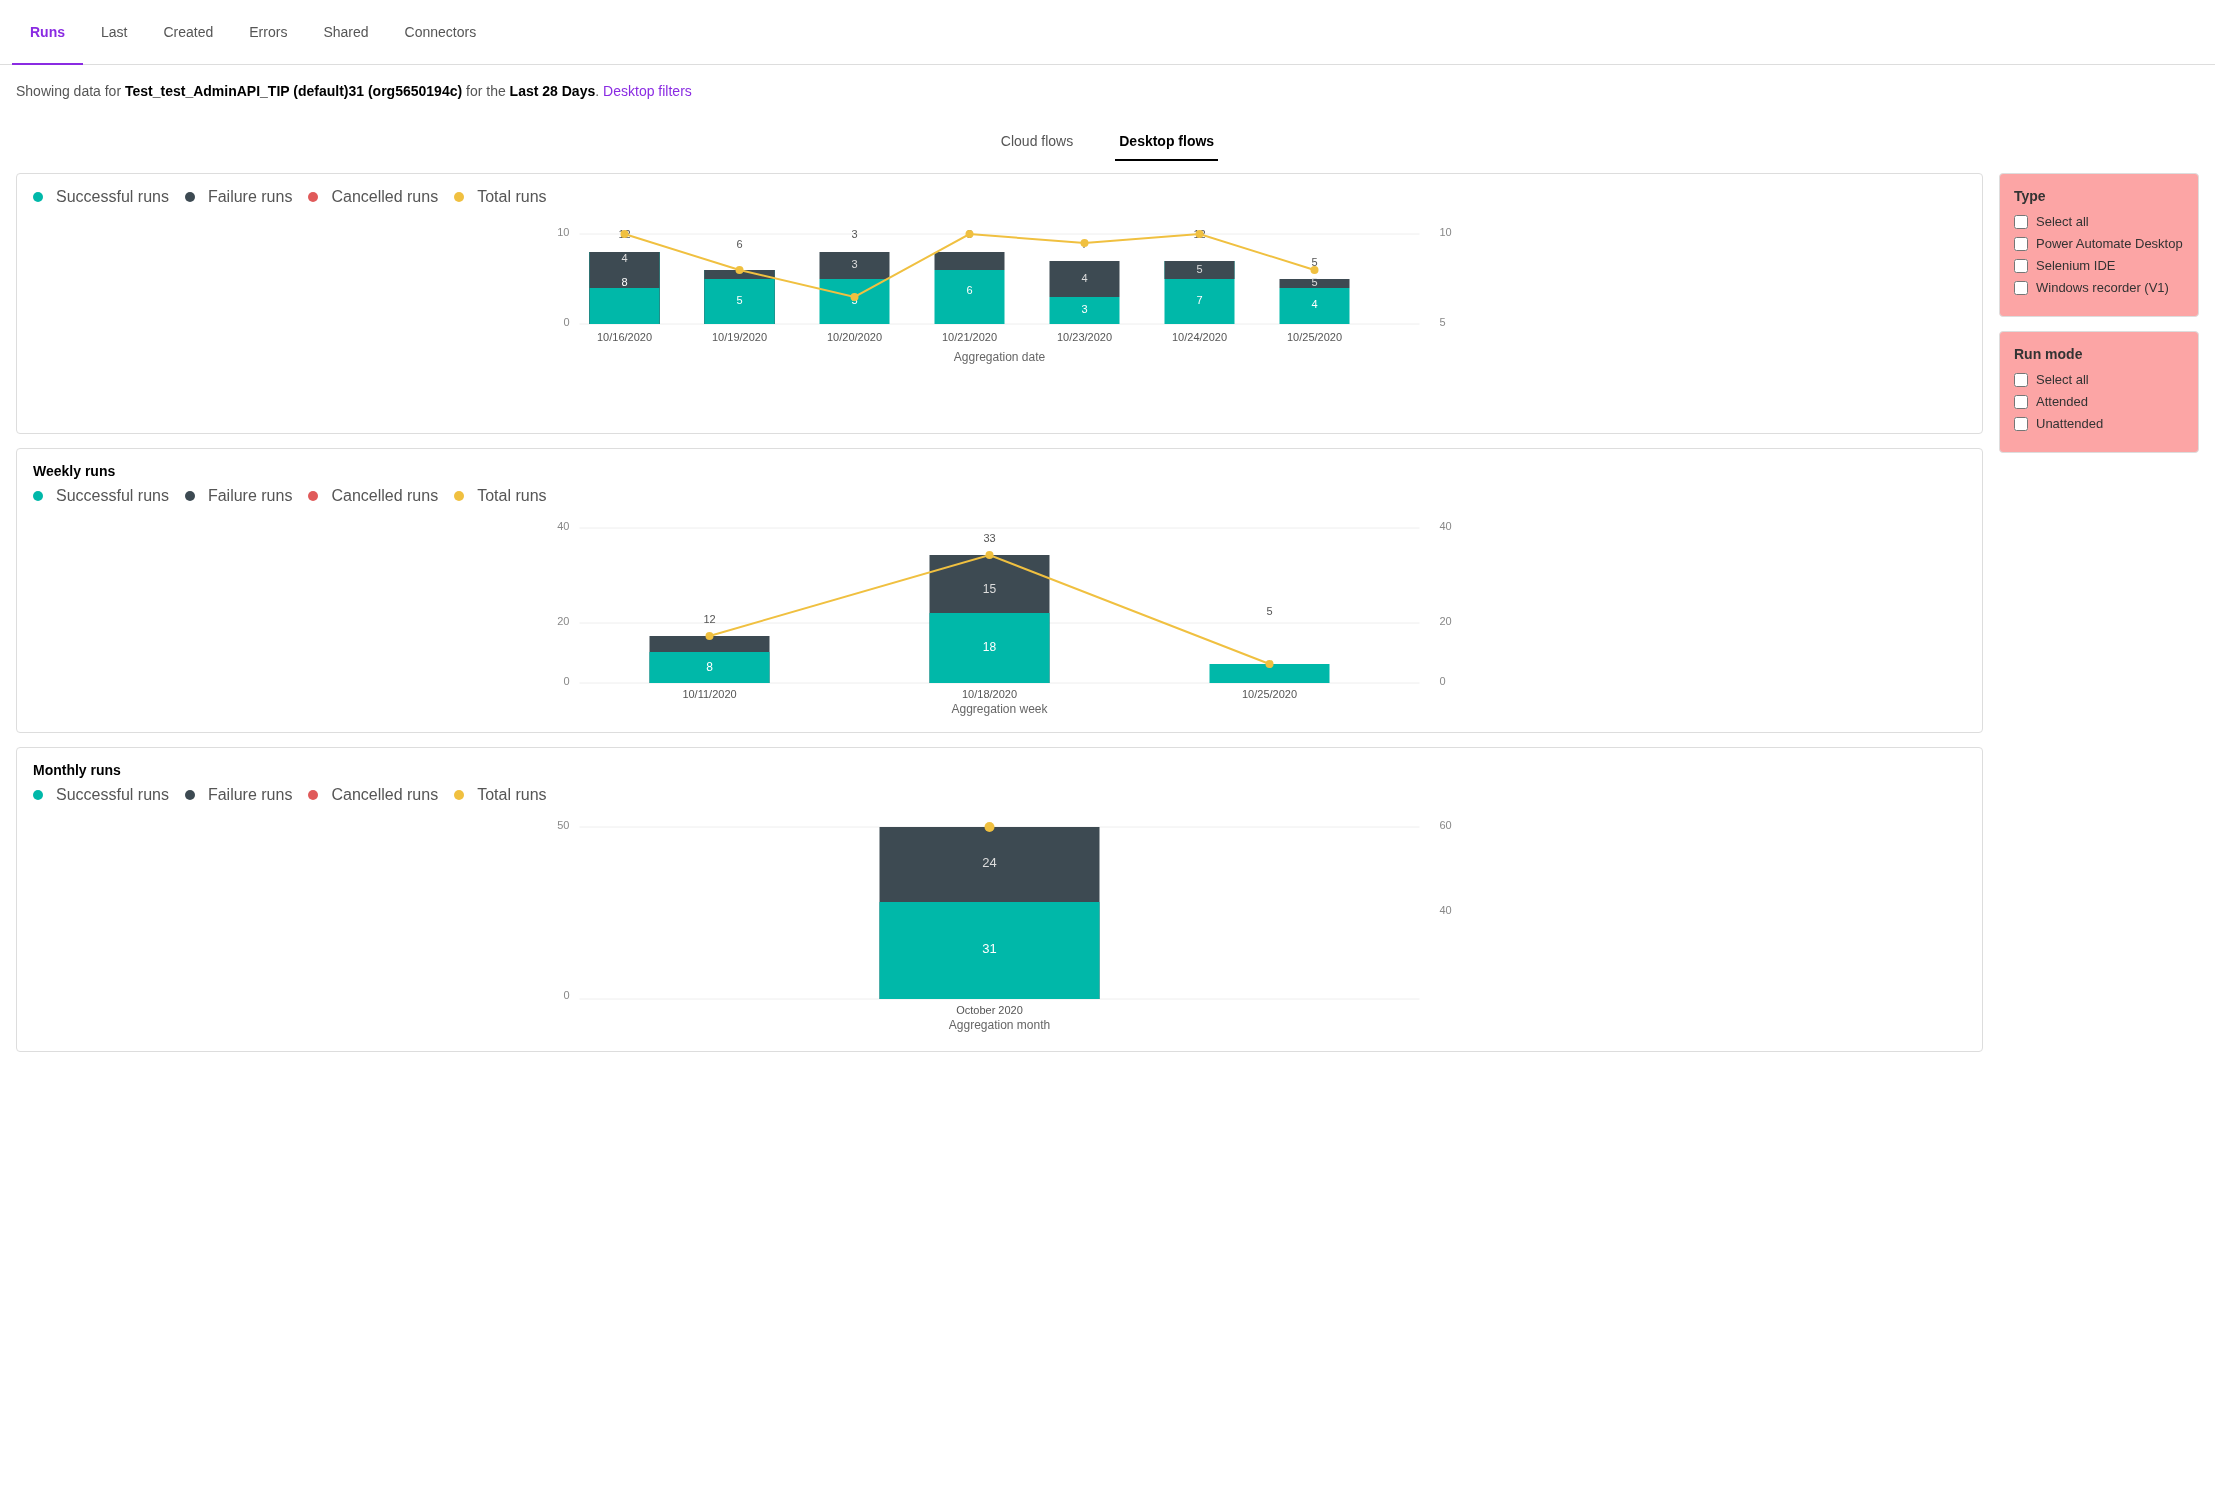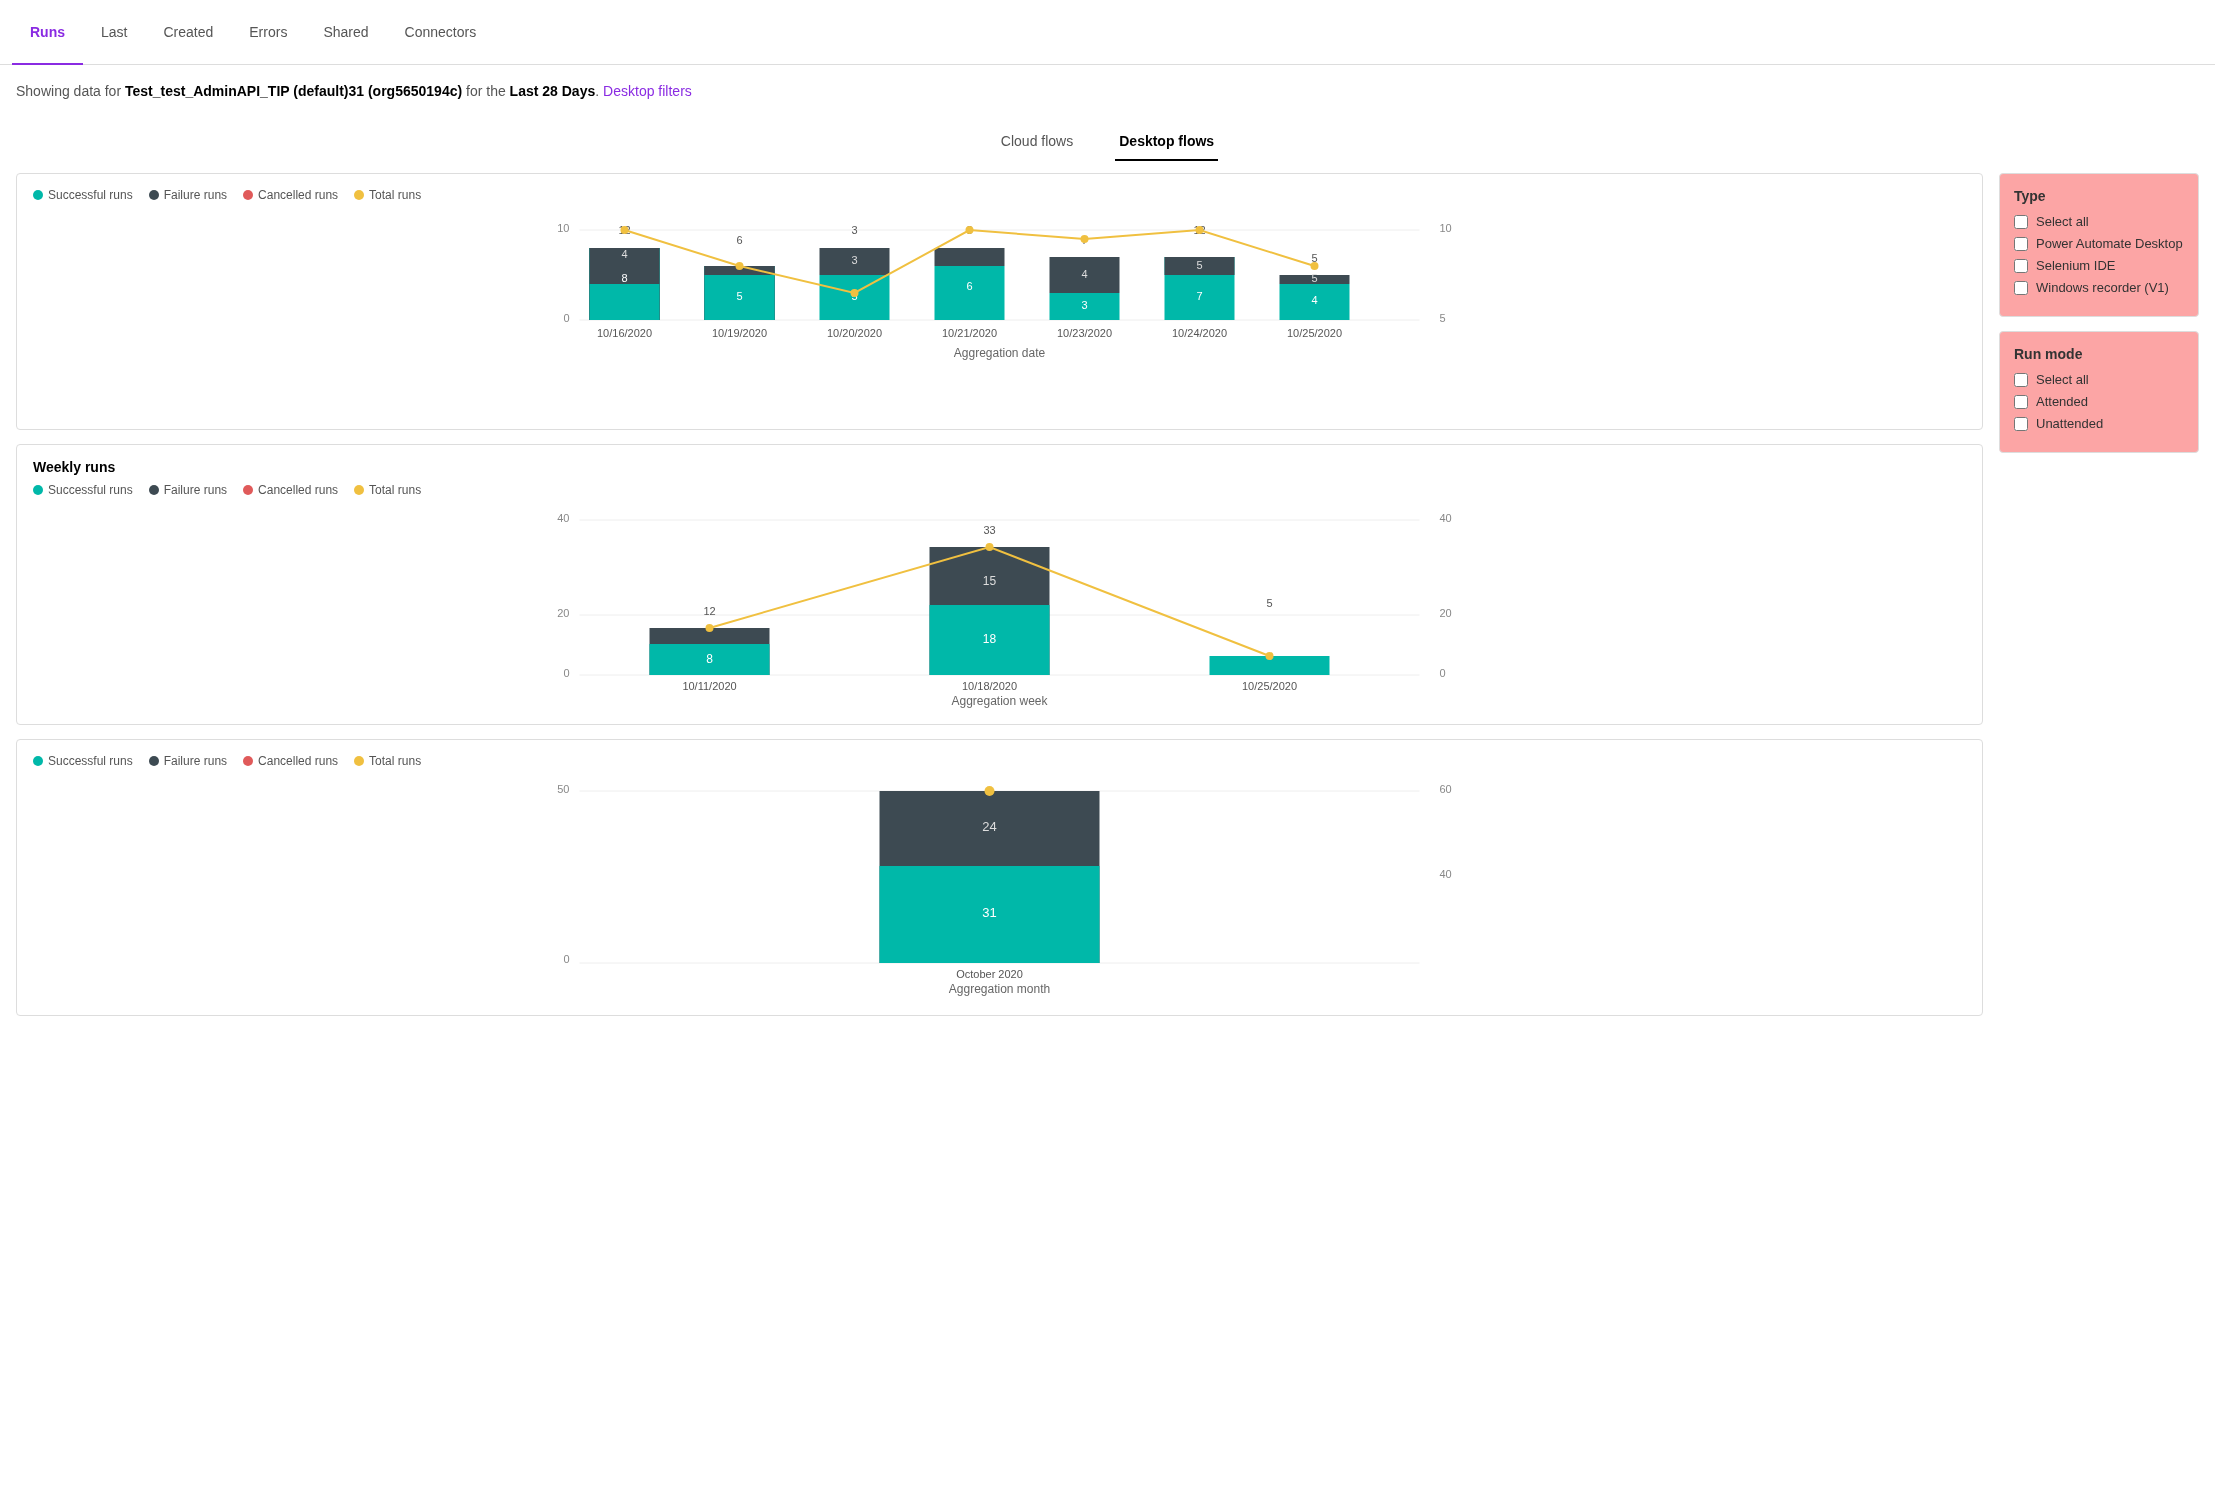--- a/index.html
+++ b/index.html
@@ -30,7 +30,7 @@
     .chart-card { border: 1px solid #ddd; border-radius: 4px; padding: 14px 16px; background: #fff; }
     .chart-title { font-size: 14px; font-weight: 600; margin-bottom: 8px; color: #000; }
     .legend { display: flex; gap: 16px; margin-bottom: 10px; flex-wrap: wrap; }
-    .legend-item { display: flex; align-items: center; gap: 5px; font-size: 12px; color: #555; }
+    .legend-item { display: flex; align-items: center; gap: 13px; font-size: 16px; color: #555; }
     .legend-dot { width: 10px; height: 10px; border-radius: 50%; }
 
     

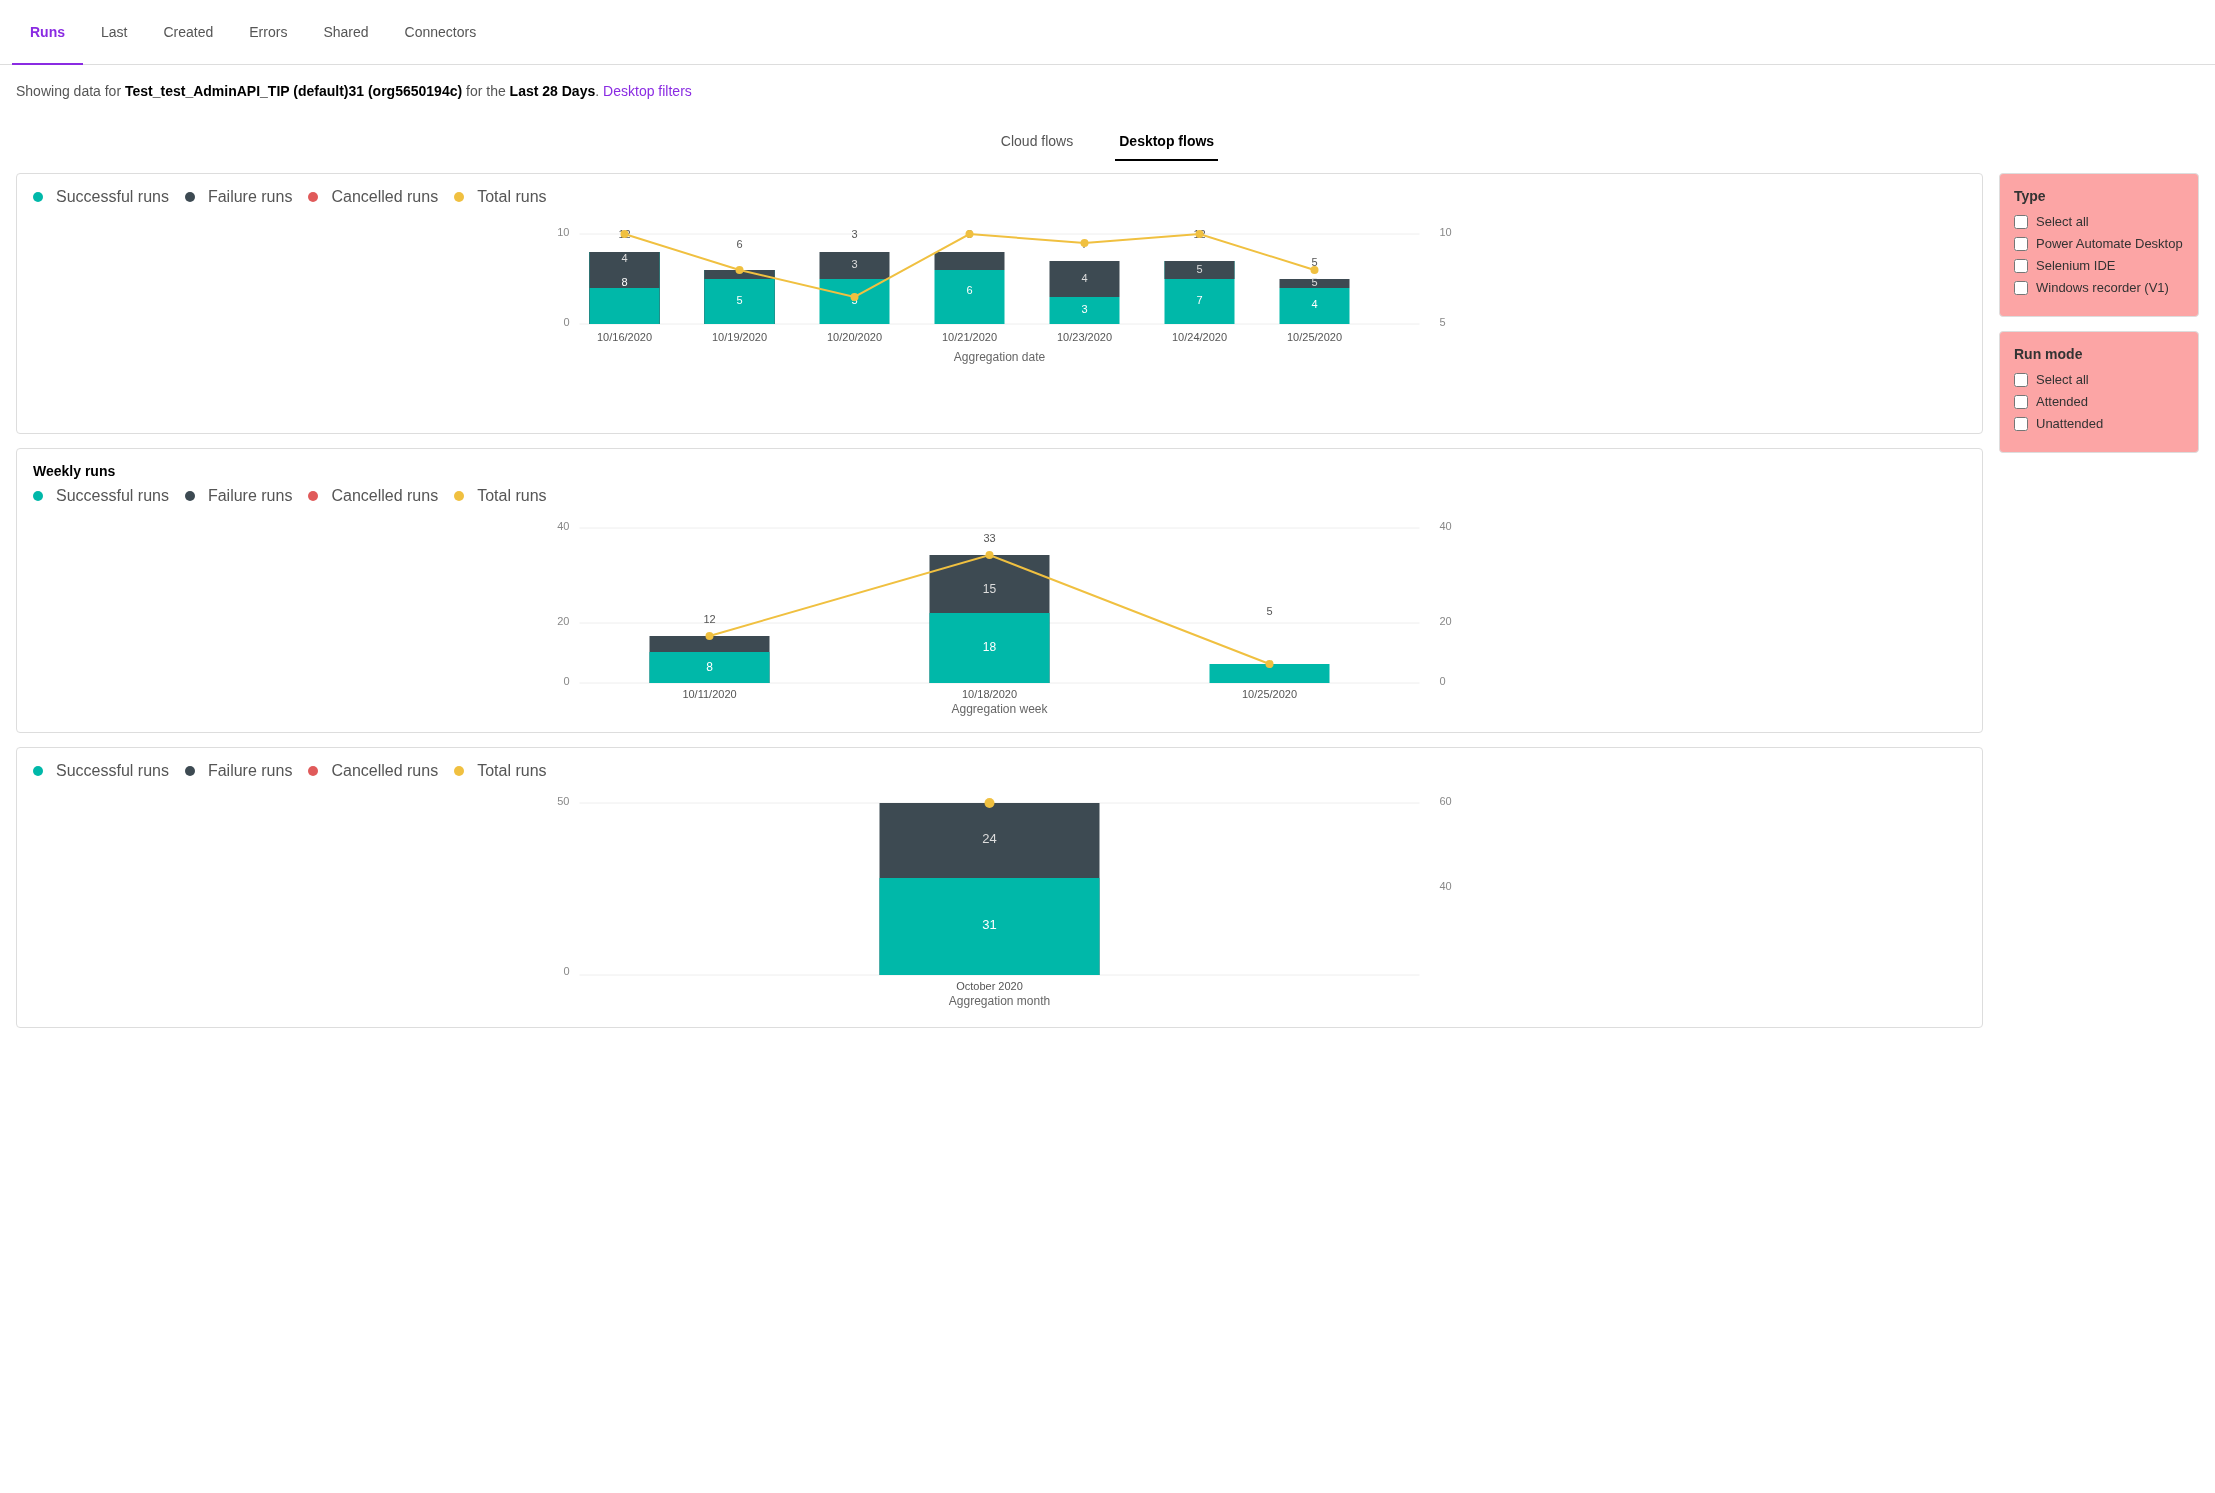--- a/index.html
+++ b/index.html
@@ -236,6 +236,7 @@
     </div>
 
     <div class="chart-card">
+      <div class="chart-title">Monthly runs</div>
       <div class="legend">
         <div class="legend-item">
             <div class="legend-dot" style="background:#00b8a9"></div>

